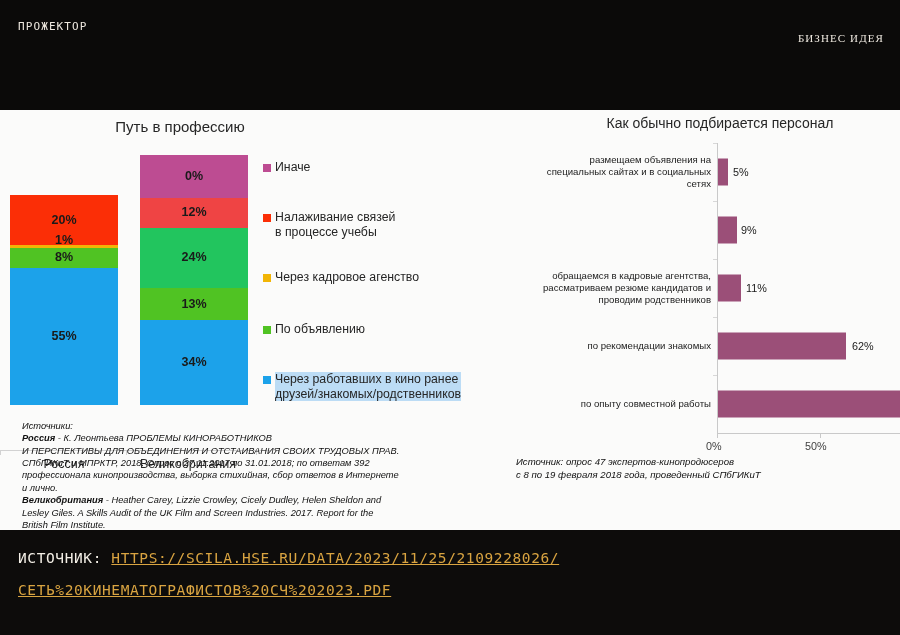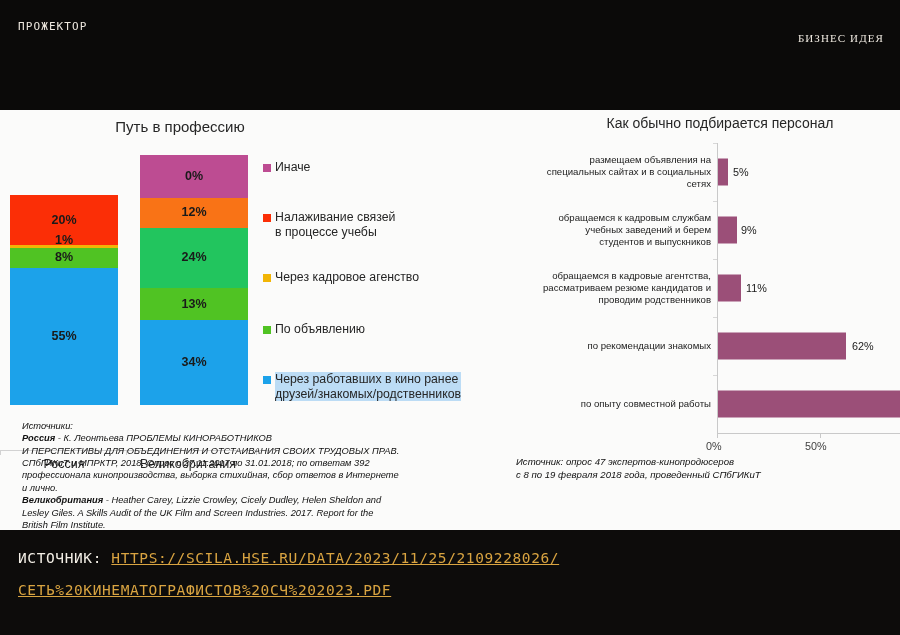--- a/index.html
+++ b/index.html
@@ -167,7 +167,7 @@
           <div class="seg" style="height:60px;background:#22c55e;">
             <span class="lbl">24%</span>
           </div>
-          <div class="seg" style="height:30px;background:#f97316;">
+          <div class="seg" style="height:30px;background:#ef4444;">
             <span class="lbl">12%</span>
           </div>
           <div class="seg" style="height:42.5px;background:#BD4C92;">

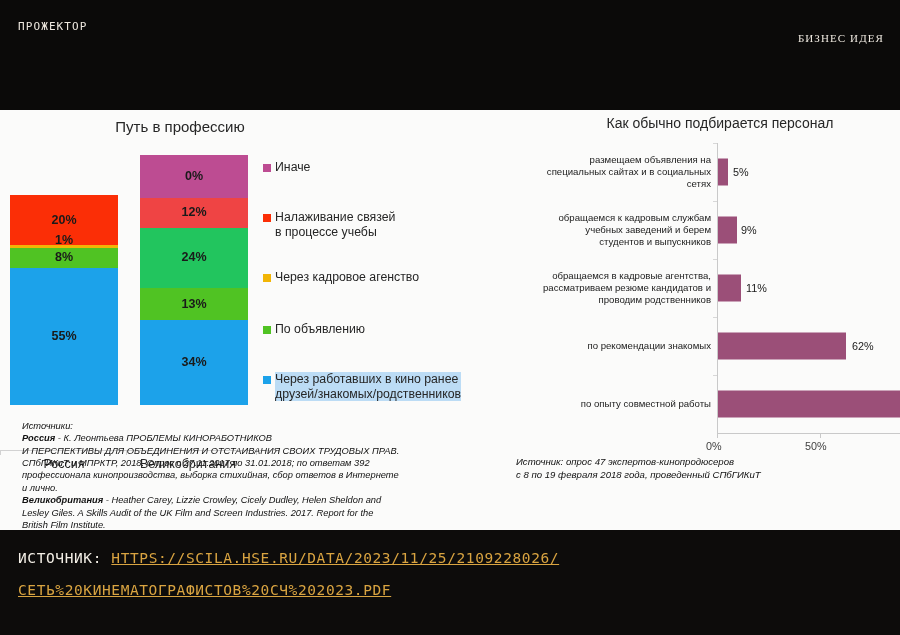--- a/index.html
+++ b/index.html
@@ -259,11 +259,6 @@
         </div>
 
         <div class="hbar-row" style="top:58px;">
-          <div class="hbar-lab">
-            <span>обращаемся к кадровым службам</span><br>
-            <span>учебных заведений и берем</span><br>
-            <span>студентов и выпускников</span>
-          </div>
           <div class="hbar" style="width:18.6px;background:#9B4F78;"></div>
           <div class="hbar-val" style="left:225px;">9%</div>
         </div>

